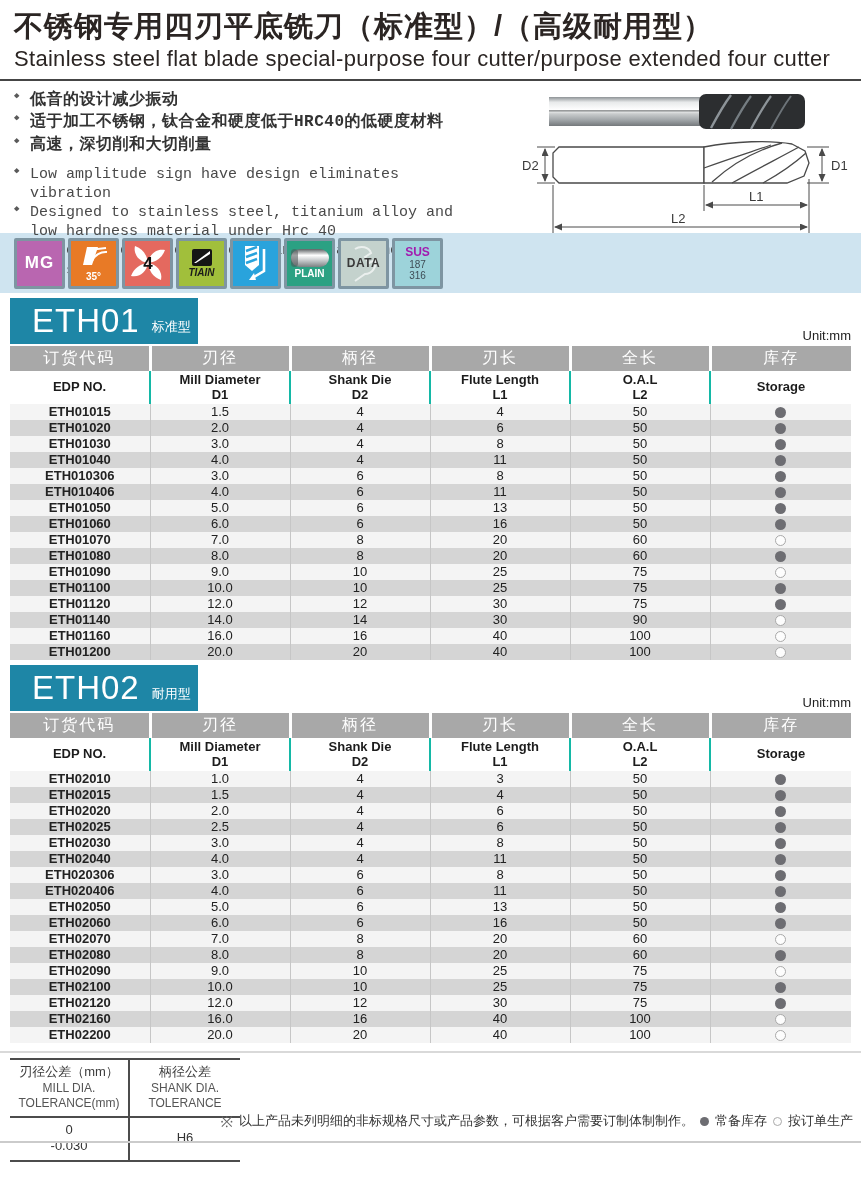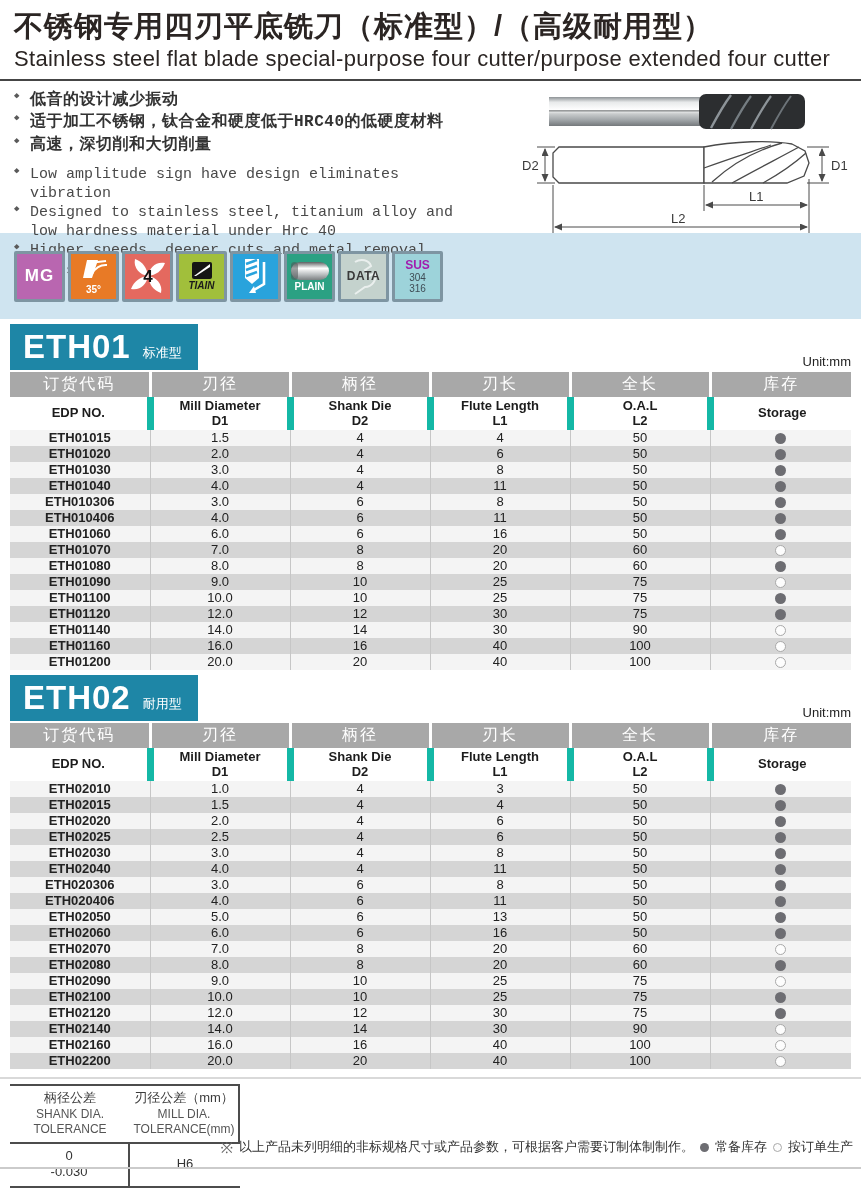--- a/index.html
+++ b/index.html
@@ -24,7 +24,7 @@
   .diagram-wrap { flex:1; display:flex; justify-content:flex-end; padding-right:6px; }
 
   
-  .band { height:86px; background:#cfe4f0; margin-top:10px; display:flex; align-items:center; padding-left:14px; gap:3px; }
+  .band { height:60px; background:#cfe4f0; margin-top:10px; display:flex; align-items:center; padding-left:14px; gap:3px; }
   .badge { width:51px; height:51px; border:3px solid #7e95a2; border-radius:2px; display:flex; flex-direction:column; align-items:center; justify-content:center; position:relative; overflow:hidden; }
   .b-mg   { background:#b966b0; }
   .b-35   { background:#e87a26; }

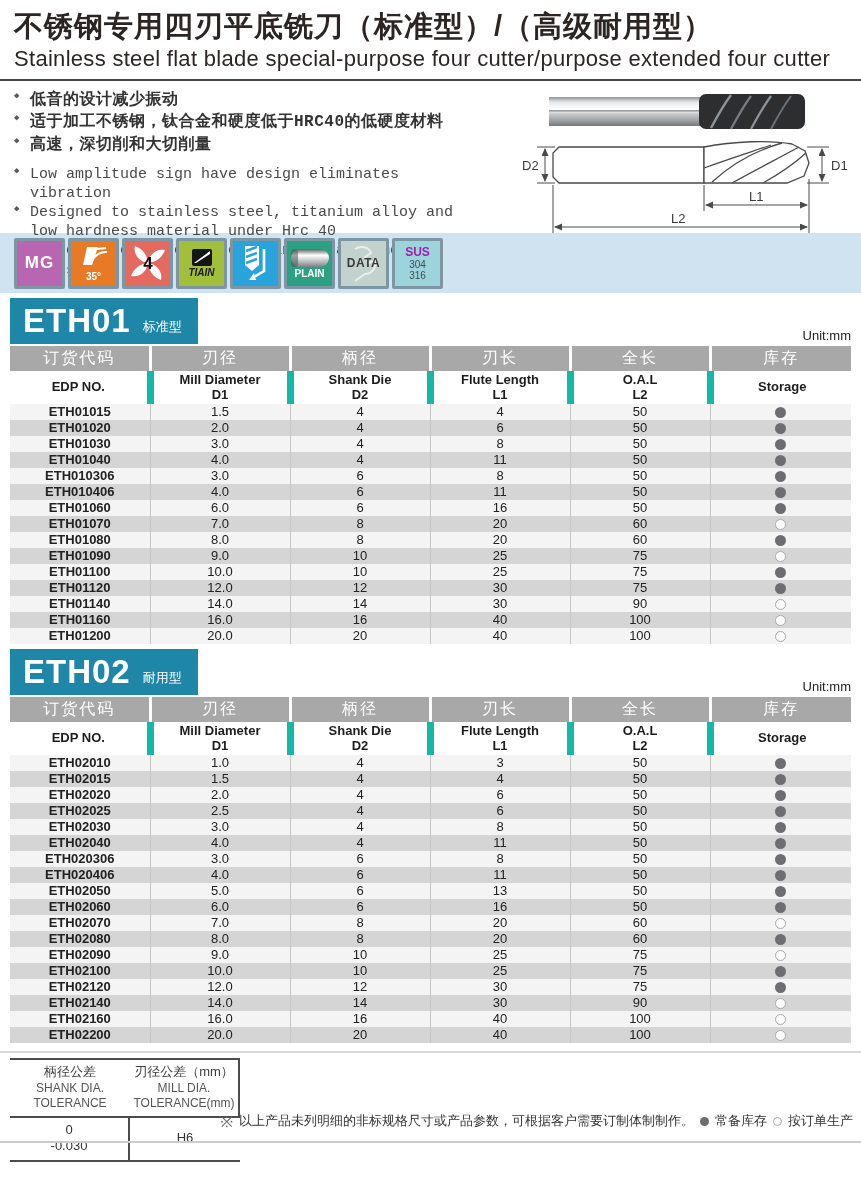--- a/index.html
+++ b/index.html
@@ -224,7 +224,7 @@
     </div>
     <div class="badge b-sus">
       <span class="s1">SUS</span>
-      <span class="s2">304</span>
+      <span class="s2">187</span>
       <span class="s2">316</span>
     </div>
   </div>

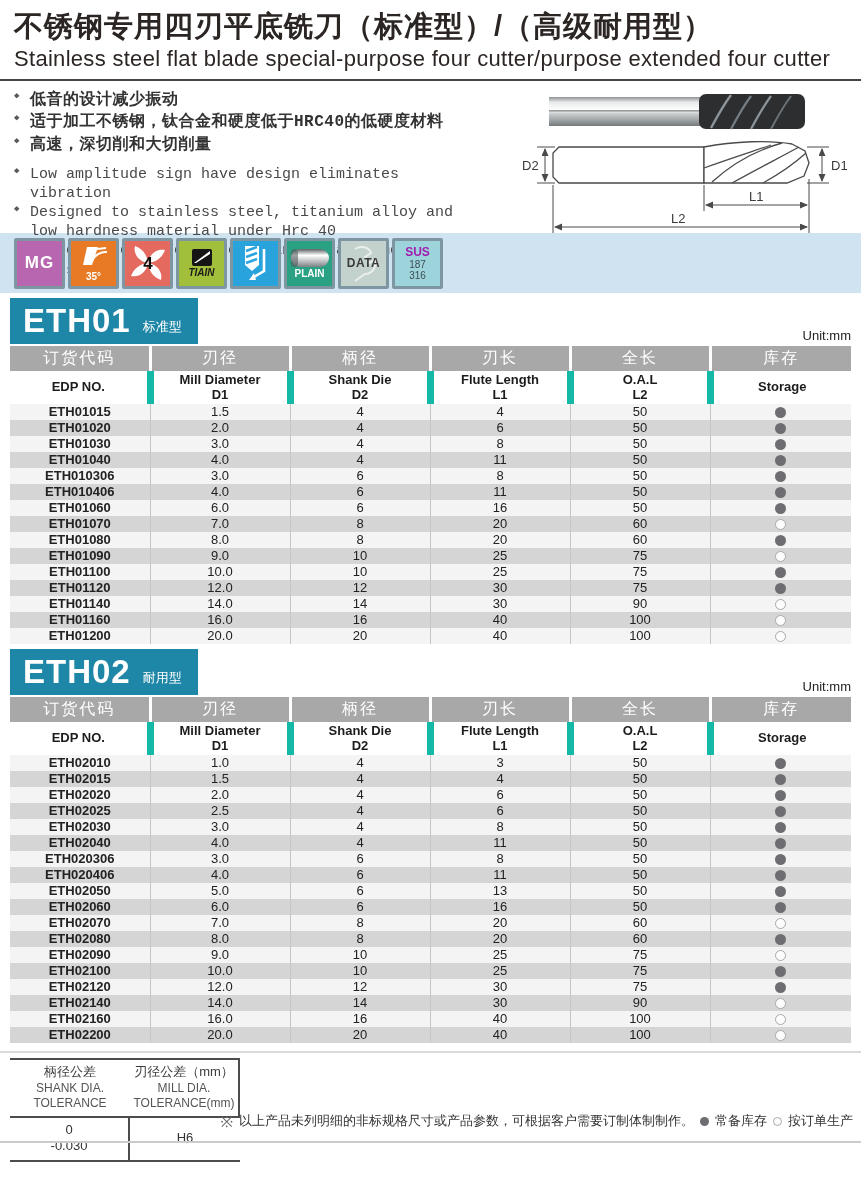--- a/index.html
+++ b/index.html
@@ -46,7 +46,7 @@
   .sec { margin-top:5px; }
   .sec-head { display:flex; align-items:flex-end; justify-content:space-between; padding:0 10px; }
   .sec-box { width:188px; height:46px; background:#1e86a6; color:#fff; display:flex; align-items:center; }
-  .sec-id { font-size:33px; font-weight:bold; letter-spacing:1px; padding-left:13px; }
+  .sec-id { font-size:33px; font-weight:normal; letter-spacing:1px; padding-left:22px; }
   .sec-type { font-size:13px; margin-left:12px; margin-top:12px; }
   .unit { font-size:13px; color:#222; padding-bottom:1px; }
 

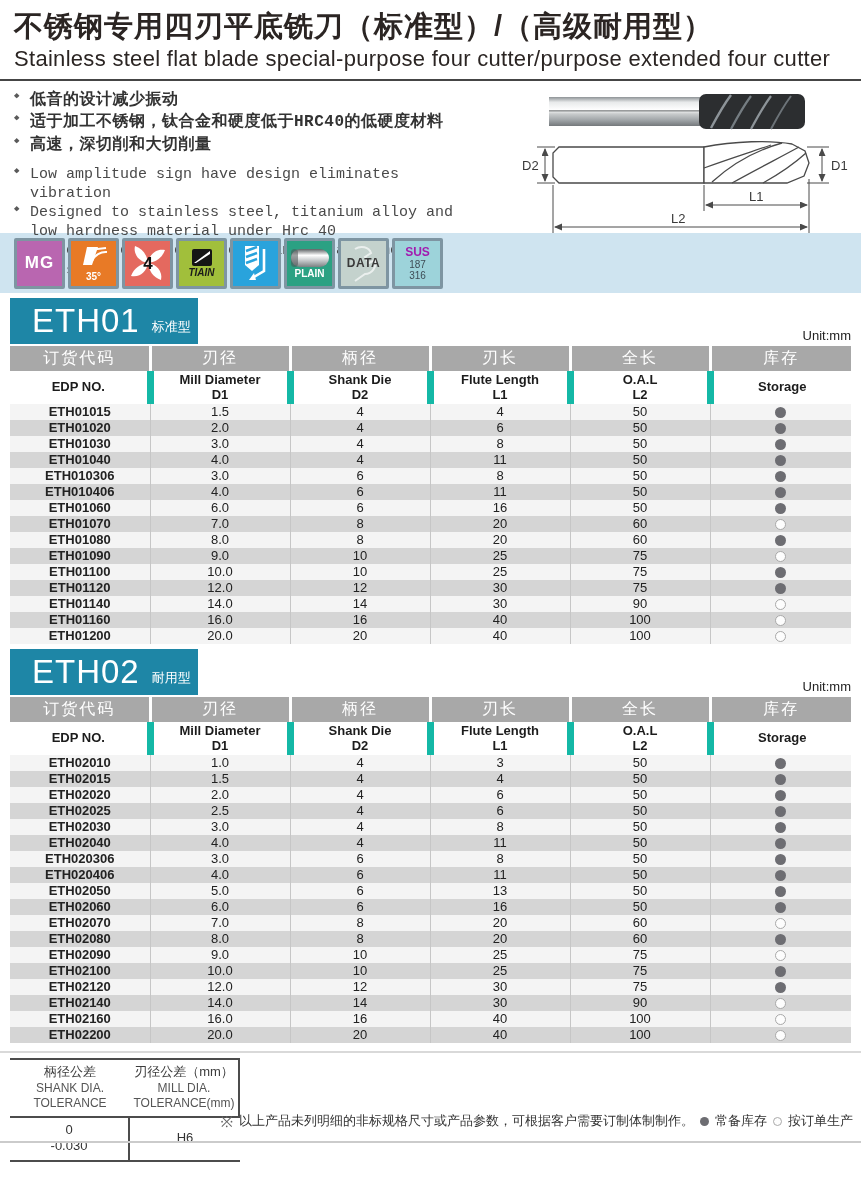--- a/index.html
+++ b/index.html
@@ -54,7 +54,7 @@
   .spec col { width:140px; } .spec col:last-child { width:141px; }
   .spec th.zh { background:#a8a8a8; color:#fff; font-weight:normal; font-size:16px; height:25px; border-right:3px solid #fff; letter-spacing:2px; }
   .spec th.zh:last-child { border-right:none;margin-left:36px; }
-  .spec th.en { background:#fff; color:#1c1c1c; font-size:13px; font-weight:bold; height:33px; border-right:7px solid #14b8a6; vertical-align:middle; }
+  .spec th.en { background:#fff; color:#1c1c1c; font-size:13px; font-weight:bold; height:33px; border-right:2px solid #14b8a6; vertical-align:middle; }
   .spec th.en:last-child { border-right:none; }
   .spec th.en span { display:block; line-height:1.15; }
   .spec td { text-align:center; font-size:13px; height:16px; line-height:16px; color:#222; border-right:1px solid #c6c6c6; padding:0; }

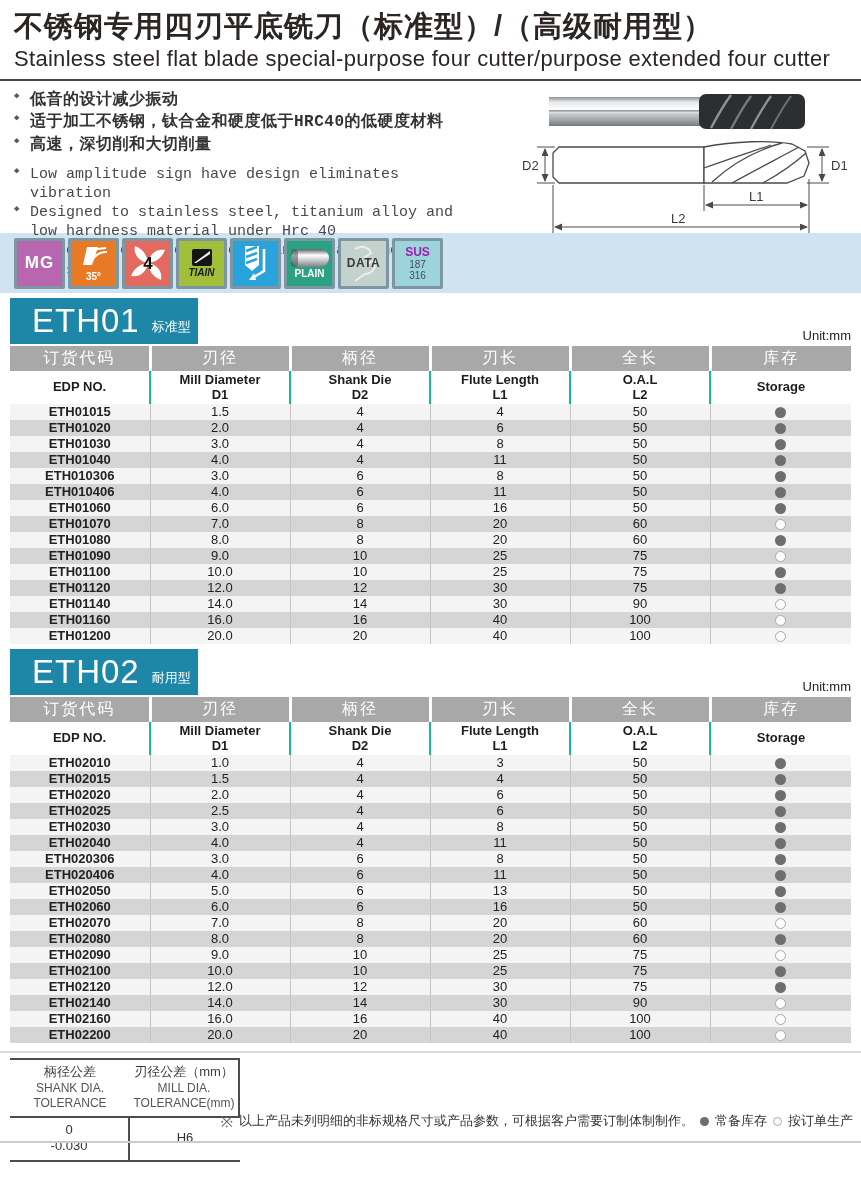--- a/index.html
+++ b/index.html
@@ -332,6 +332,14 @@
             <td><span class="dot filled"></span></td>
           </tr>
           <tr>
+            <td class="code">ETH01050</td>
+            <td>5.0</td>
+            <td>6</td>
+            <td>13</td>
+            <td>50</td>
+            <td><span class="dot filled"></span></td>
+          </tr>
+          <tr>
             <td class="code">ETH01060</td>
             <td>6.0</td>
             <td>6</td>

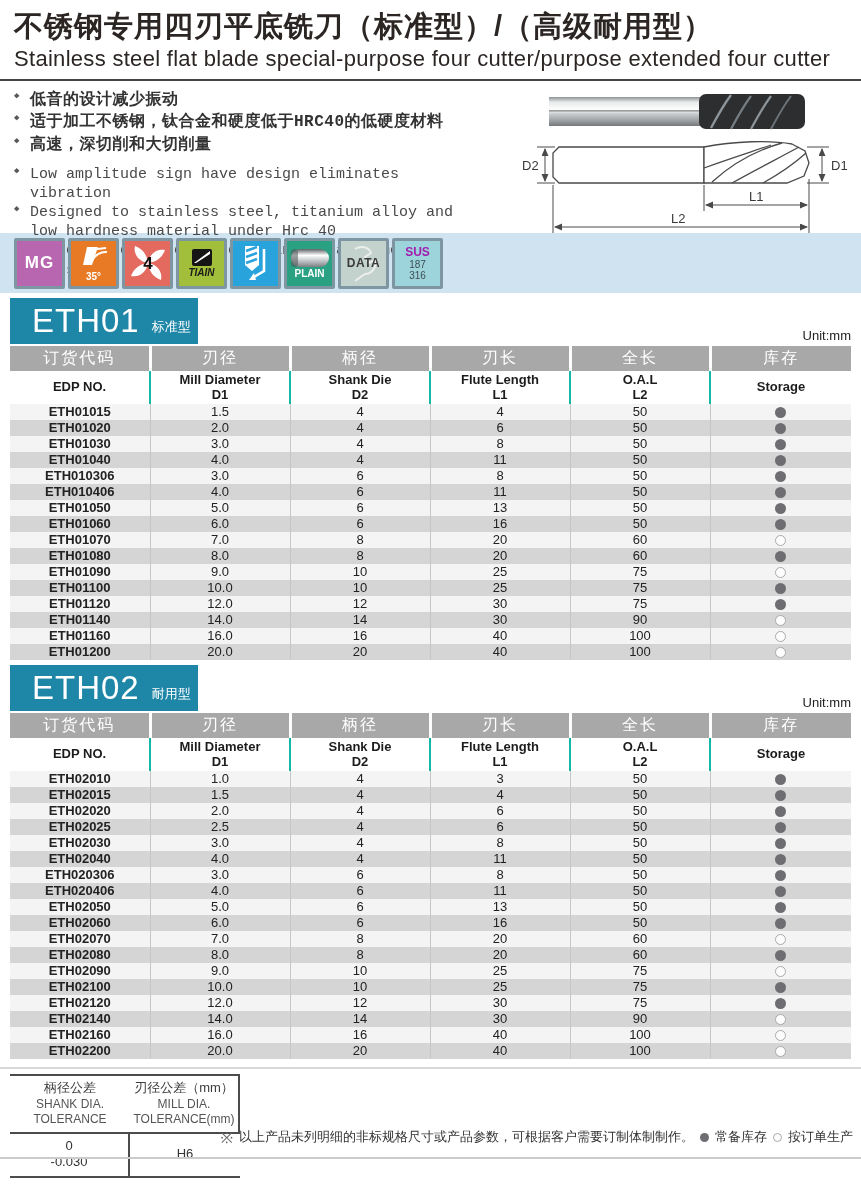--- a/index.html
+++ b/index.html
@@ -590,14 +590,6 @@
             <td><span class="dot filled"></span></td>
           </tr>
           <tr>
-            <td class="code">ETH02140</td>
-            <td>14.0</td>
-            <td>14</td>
-            <td>30</td>
-            <td>90</td>
-            <td><span class="dot open"></span></td>
-          </tr>
-          <tr>
             <td class="code">ETH02160</td>
             <td>16.0</td>
             <td>16</td>

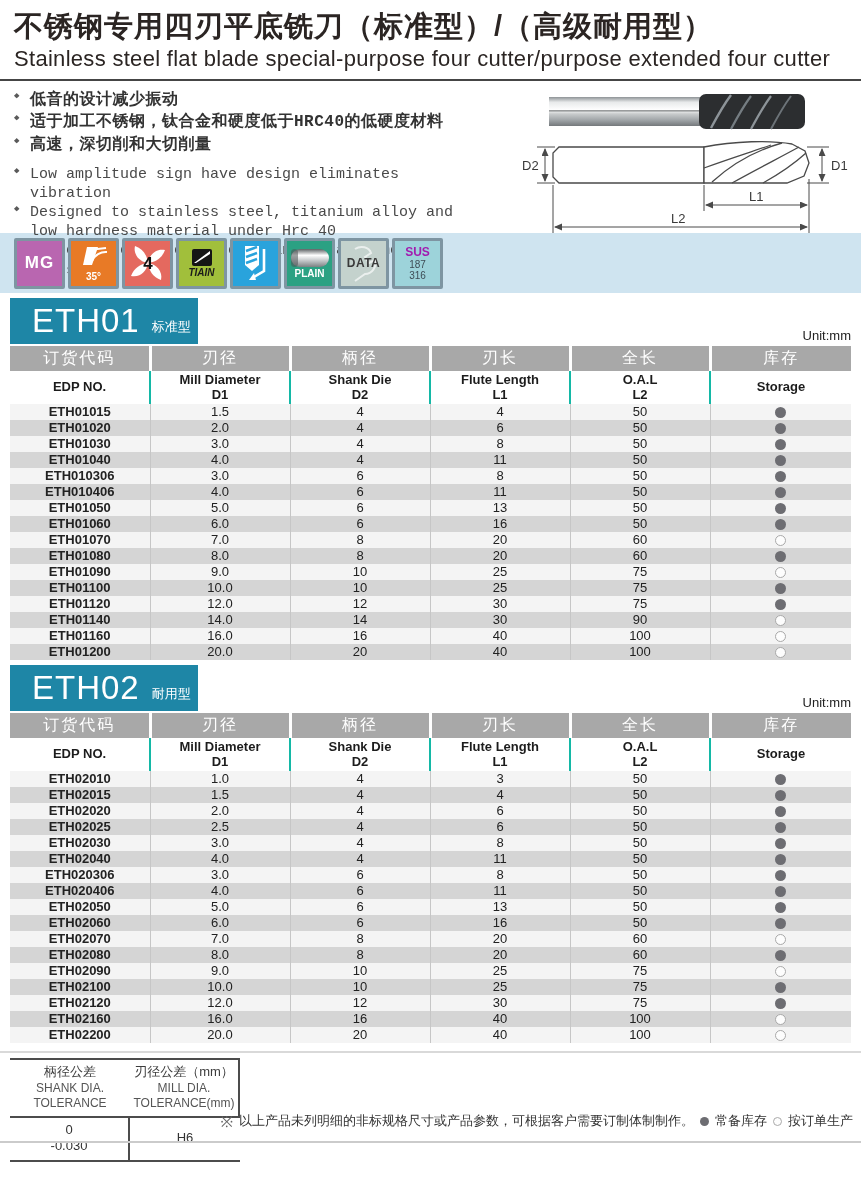--- a/index.html
+++ b/index.html
@@ -611,15 +611,15 @@
 
   <div class="footer">
     <div class="tol">
+      <div class="tol-cell tol-head tol-left">
+        <div class="l1">刃径公差（mm）</div>
+        <div class="l2">MILL DIA.</div>
+        <div class="l2">TOLERANCE(mm)</div>
+      </div>
       <div class="tol-cell tol-head">
         <div class="l1">柄径公差</div>
         <div class="l2">SHANK DIA.</div>
         <div class="l2">TOLERANCE</div>
-      </div>
-      <div class="tol-cell tol-head tol-left">
-        <div class="l1">刃径公差（mm）</div>
-        <div class="l2">MILL DIA.</div>
-        <div class="l2">TOLERANCE(mm)</div>
       </div>
       <div class="tol-cell tol-left tol-val">
         <div class="val">0</div>

